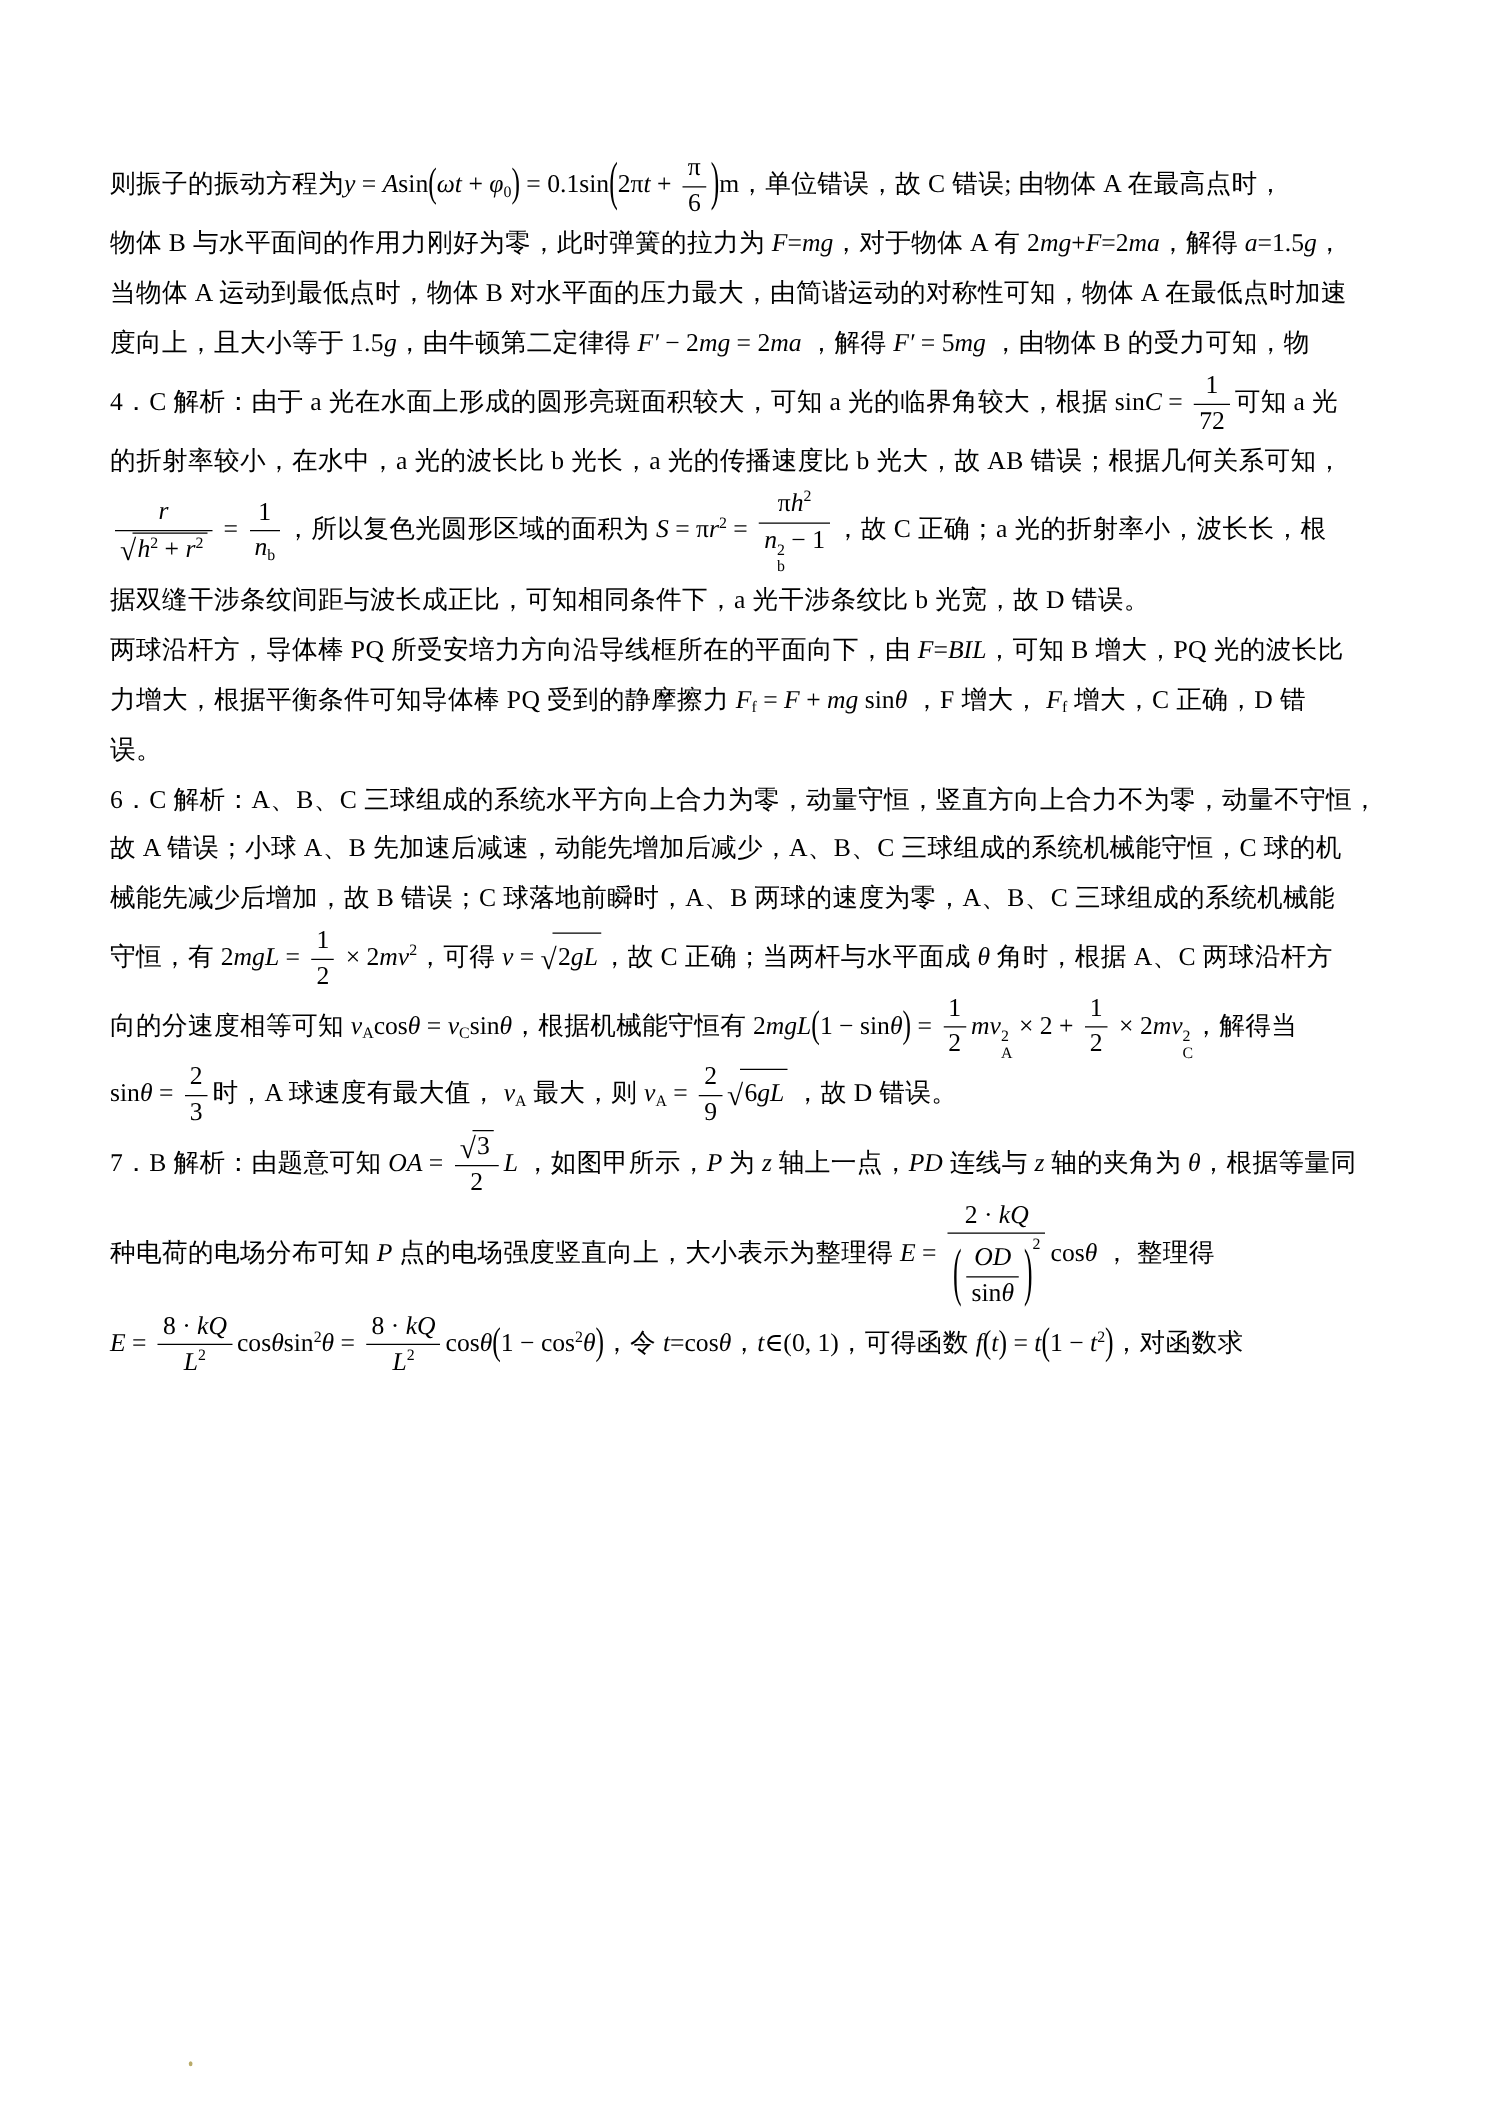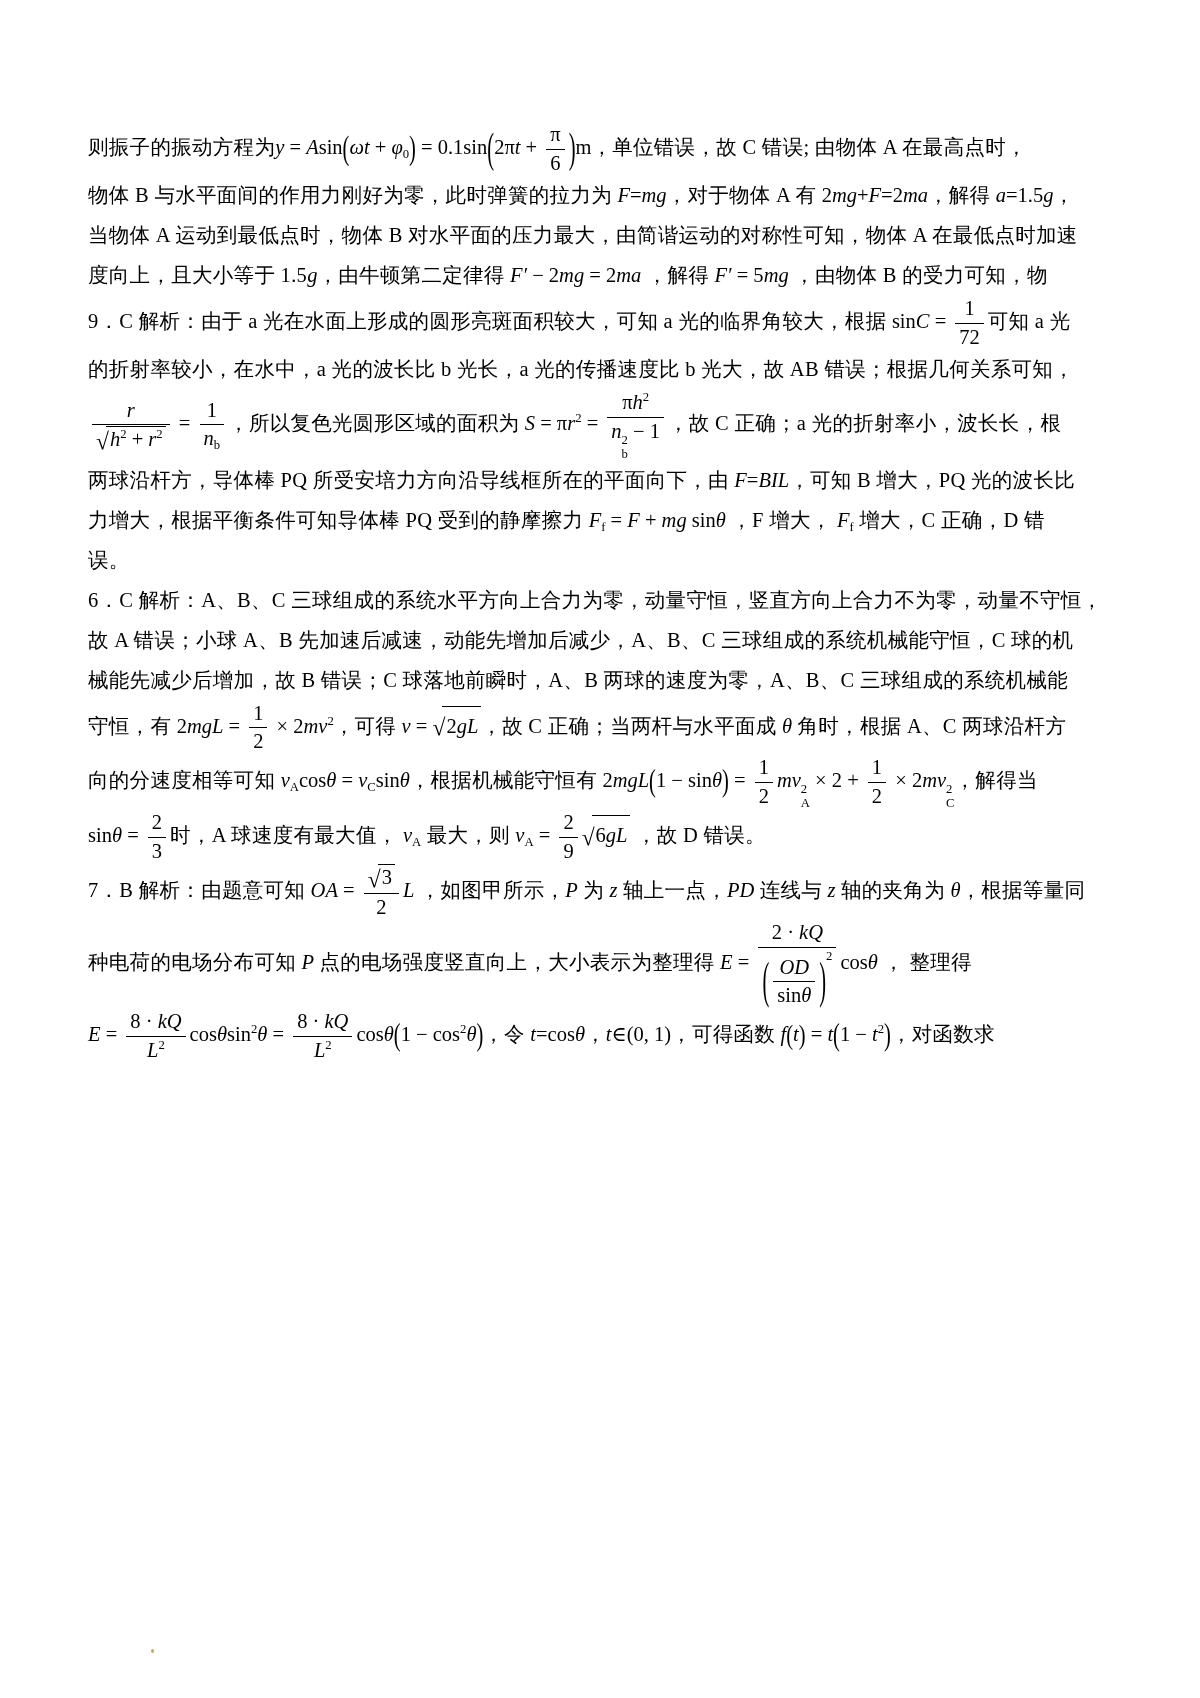--- a/index.html
+++ b/index.html
@@ -41,7 +41,7 @@
       <div class="line"><span class="c">物体 B 与水平面间的作用力刚好为零，此时弹簧的拉力为 </span><span class="mv">F</span><span class="mr">=</span><span class="mv">mg</span><span class="c">，对于物体 A 有 </span><span class="mr">2</span><span class="mv">mg</span><span class="mr">+</span><span class="mv">F</span><span class="mr">=2</span><span class="mv">ma</span><span class="c">，解得 </span><span class="mv">a</span><span class="mr">=1.5</span><span class="mv">g</span><span class="c">，</span></div>
       <div class="line"><span class="c">当物体 A 运动到最低点时，物体 B 对水平面的压力最大，由简谐运动的对称性可知，物体 A 在最低点时加速</span></div>
       <div class="line"><span class="c">度向上，且大小等于 1.5</span><span class="mv">g</span><span class="c">，由牛顿第二定律得 </span><span class="mv">F′</span><span class="mr"> − 2</span><span class="mv">mg</span><span class="mr"> = 2</span><span class="mv">ma</span><span class="c"> ，解得 </span><span class="mv">F′</span><span class="mr"> = 5</span><span class="mv">mg</span><span class="c"> ，由物体 B 的受力可知，物</span></div>
-      <div class="line"><span class="c">9．C 解析：由于 a 光在水面上形成的圆形亮斑面积较大，可知 a 光的临界角较大，根据 </span><span class="mr">sin</span><span class="mv">C</span><span class="mr"> = </span><span class="frac"><span class="num"><span class="mr">1</span></span><span class="den"><span class="mr">72</span></span></span><span class="c">可知 a 光</span></div>
+      <div class="line"><span class="c">4．C 解析：由于 a 光在水面上形成的圆形亮斑面积较大，可知 a 光的临界角较大，根据 </span><span class="mr">sin</span><span class="mv">C</span><span class="mr"> = </span><span class="frac"><span class="num"><span class="mr">1</span></span><span class="den"><span class="mr">72</span></span></span><span class="c">可知 a 光</span></div>
       <div class="line"><span class="c">的折射率较小，在水中，a 光的波长比 b 光长，a 光的传播速度比 b 光大，故 AB 错误；根据几何关系可知，</span></div>
       <div class="line"><span class="frac"><span class="num"><span class="mv">r</span></span><span class="den"><span class="sqrt"><span class="rad">√</span><span class="rbody"><span class="mv">h</span><span class="msup">2</span><span class="mr"> + </span><span class="mv">r</span><span class="msup">2</span></span></span></span></span><span class="mr"> = </span><span class="frac"><span class="num"><span class="mr">1</span></span><span class="den"><span class="mv">n</span><span class="msub">b</span></span></span><span class="c">，所以复色光圆形区域的面积为 </span><span class="mv">S</span><span class="mr"> = π</span><span class="mv">r</span><span class="msup">2</span><span class="mr"> = </span><span class="frac"><span class="num"><span class="mr">π</span><span class="mv">h</span><span class="msup">2</span></span><span class="den"><span class="mv">n</span><span class="mss">
               <span class="ss-up">2</span>

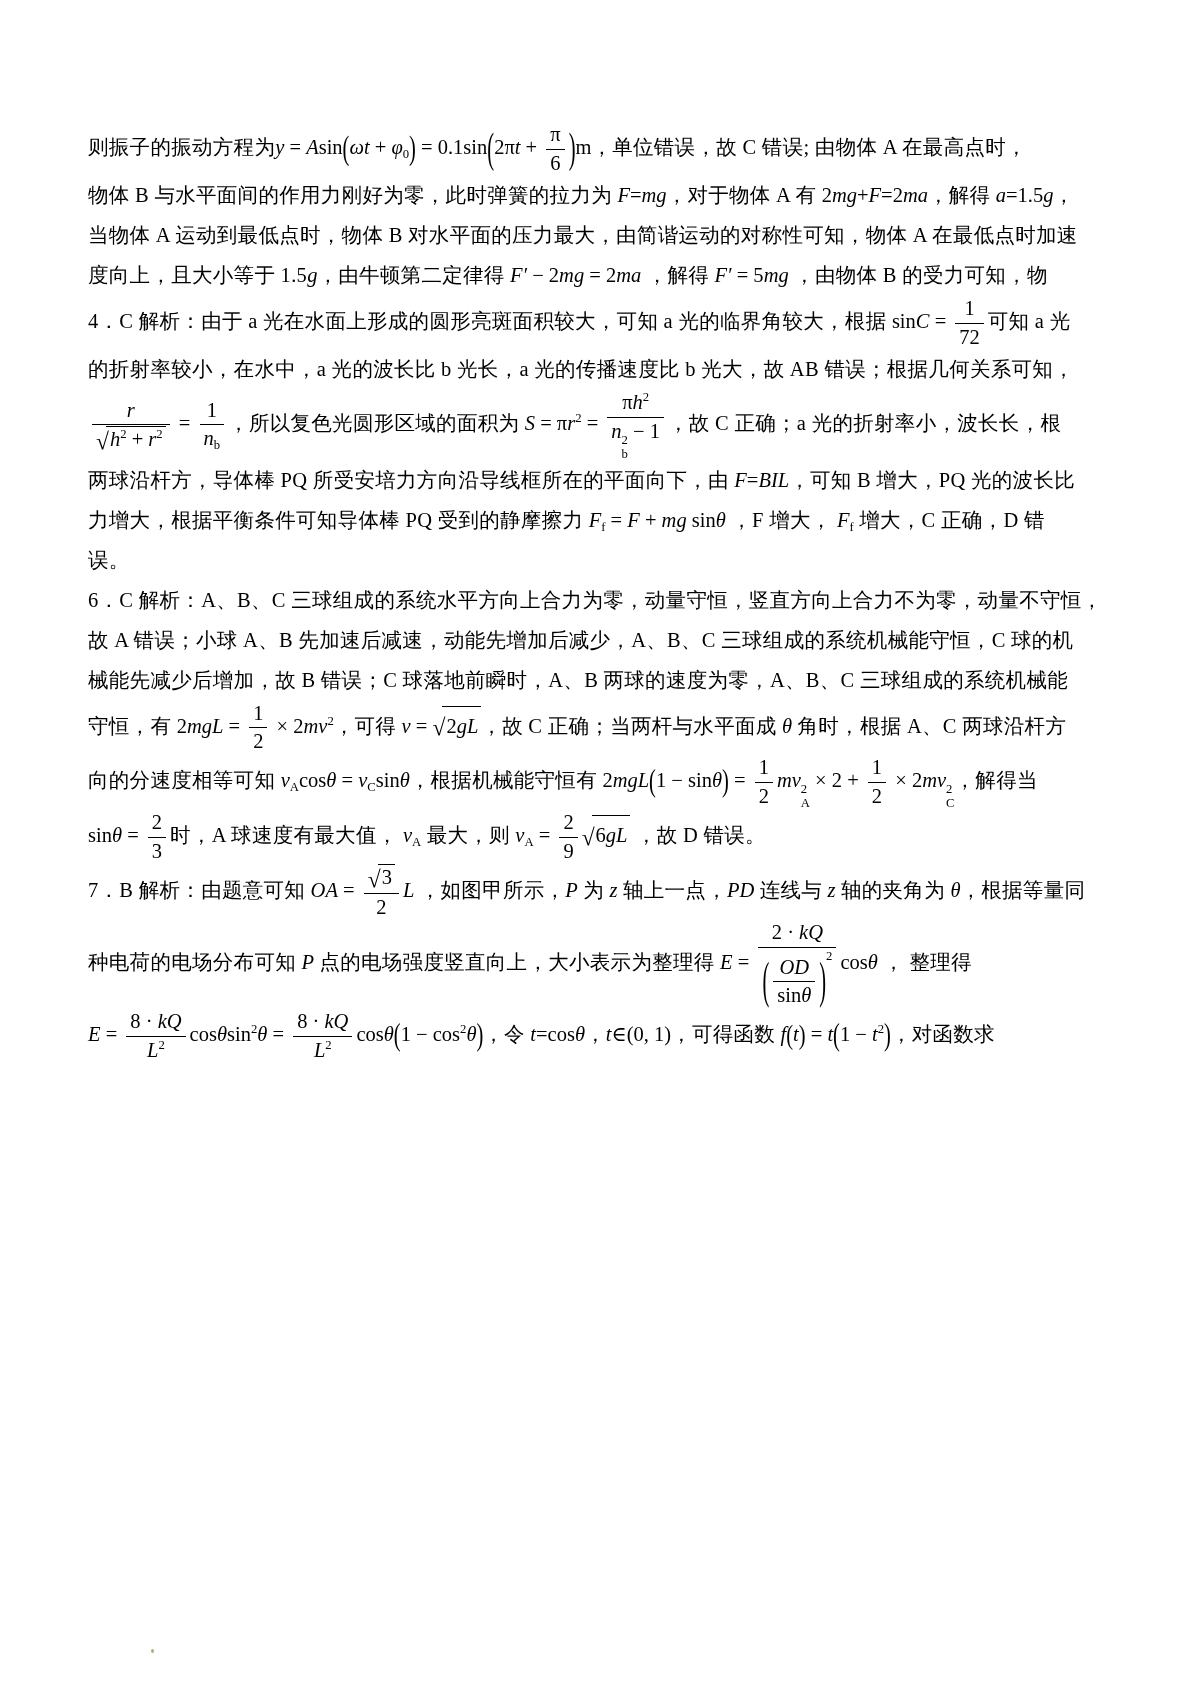--- a/index.html
+++ b/index.html
@@ -47,6 +47,7 @@
               <span class="ss-up">2</span>
               <span class="ss-dn">b</span>
             </span><span class="mr"> − 1</span></span></span><span class="c">，故 C 正确；a 光的折射率小，波长长，根</span></div>
+      <div class="line"><span class="c">据双缝干涉条纹间距与波长成正比，可知相同条件下，a 光干涉条纹比 b 光宽，故 D 错误。</span></div>
       <div class="line"><span class="c">两球沿杆方，导体棒 PQ 所受安培力方向沿导线框所在的平面向下，由 </span><span class="mv">F</span><span class="mr">=</span><span class="mv">BIL</span><span class="c">，可知 B 增大，PQ 光的波长比</span></div>
       <div class="line"><span class="c">力增大，根据平衡条件可知导体棒 PQ 受到的静摩擦力 </span><span class="mv">F</span><span class="msub">f</span><span class="mr"> = </span><span class="mv">F</span><span class="mr"> + </span><span class="mv">mg</span><span class="mr"> sin</span><span class="mv">θ</span><span class="c"> ，F 增大， </span><span class="mv">F</span><span class="msub">f</span><span class="c"> 增大，C 正确，D 错</span></div>
       <div class="line"><span class="c">误。</span></div>

